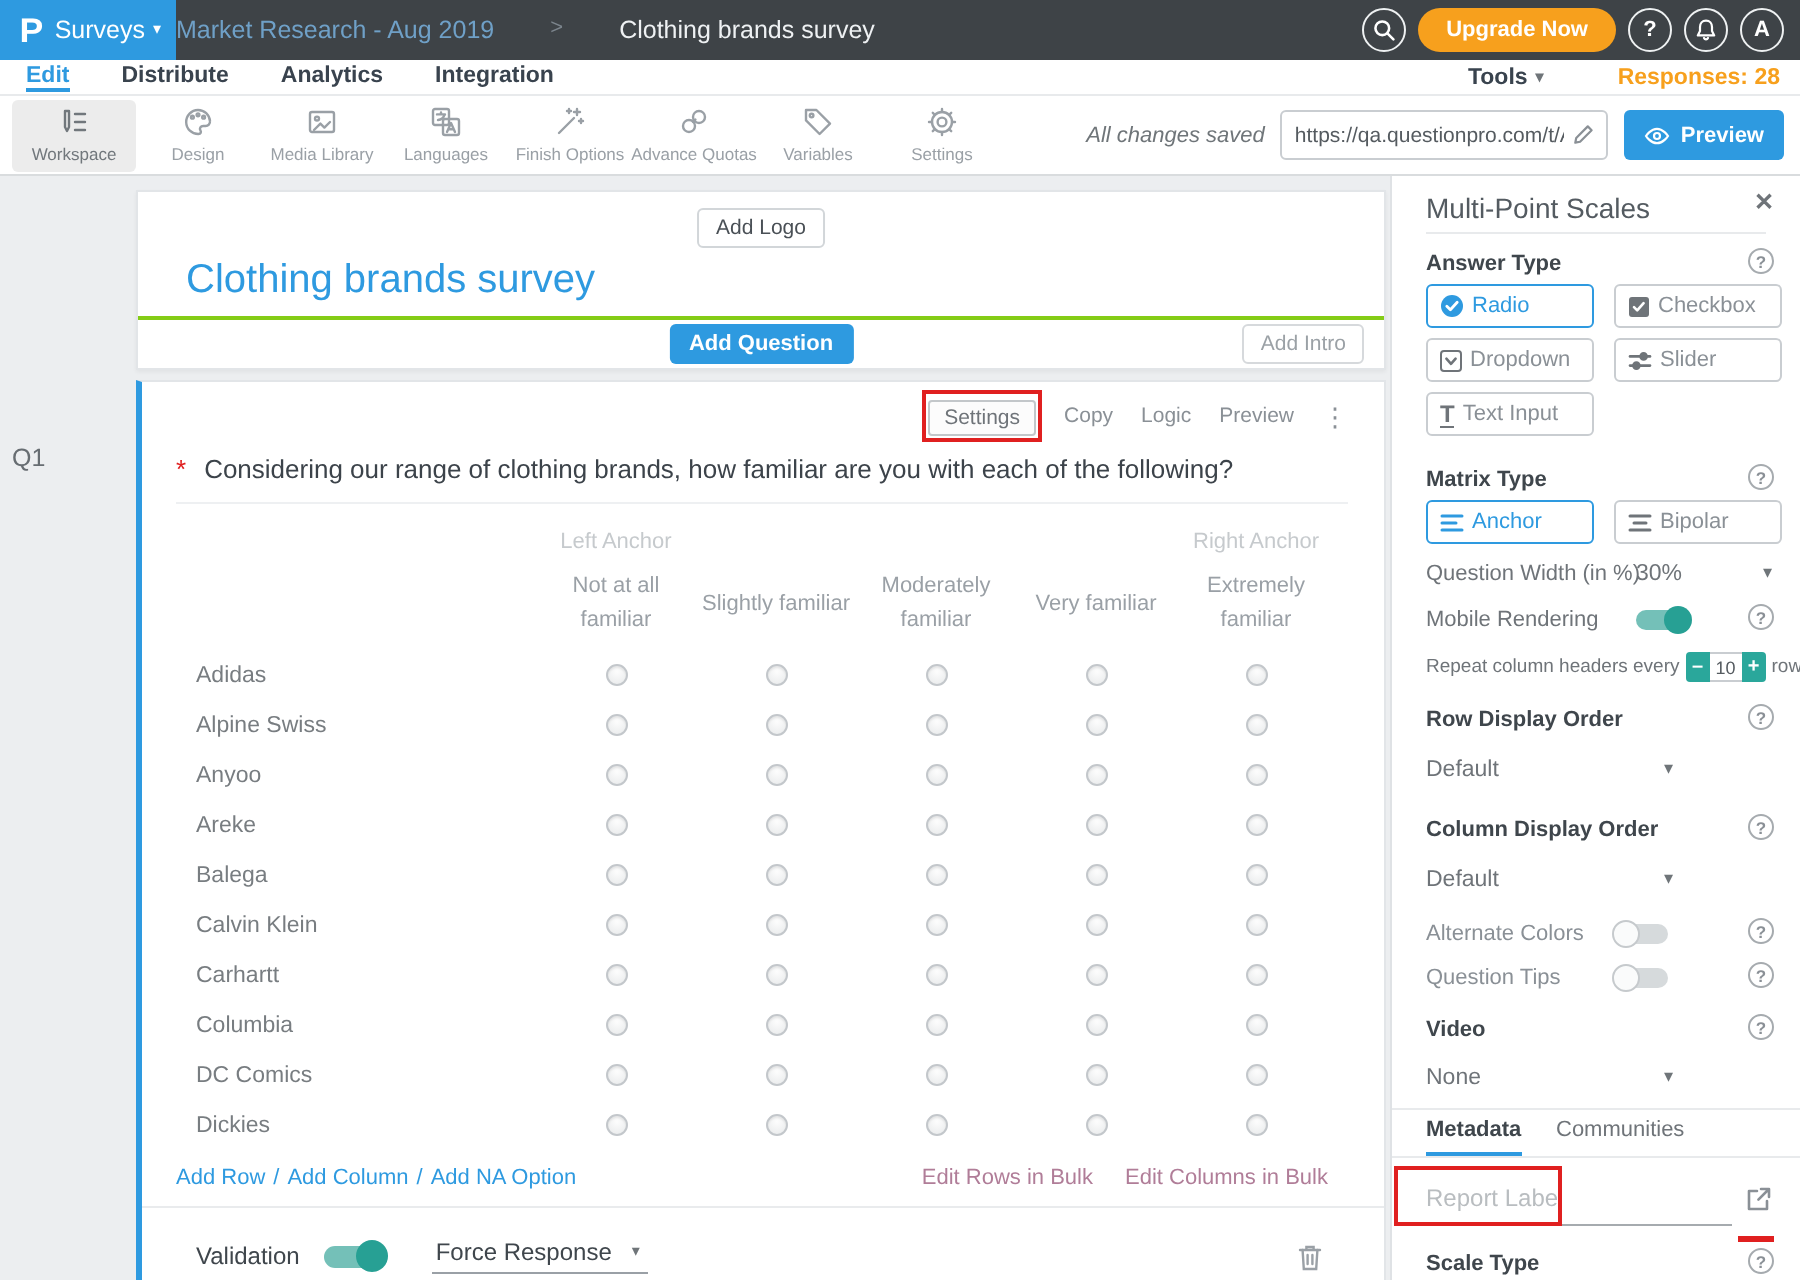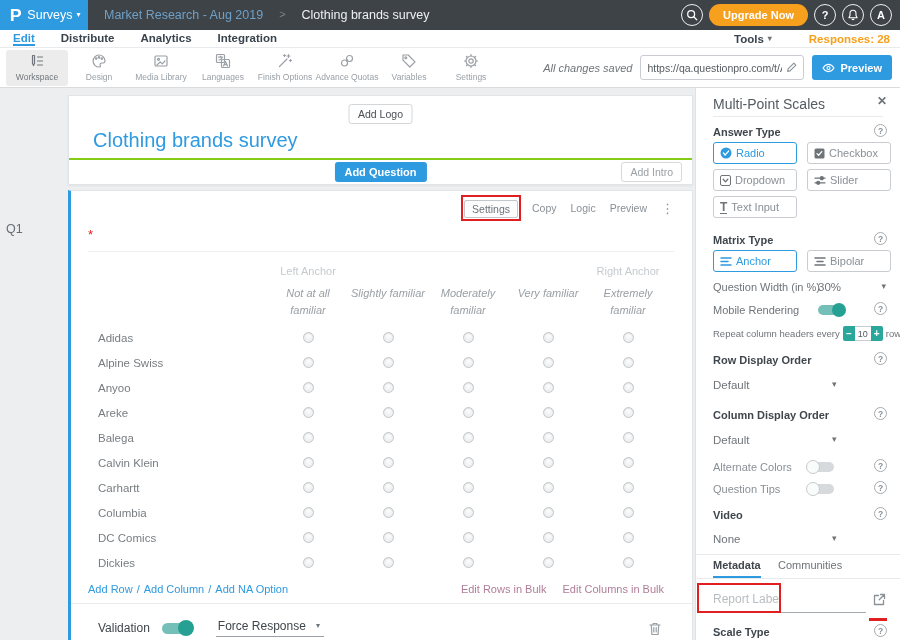--- a/index.html
+++ b/index.html
@@ -15,7 +15,7 @@
   .logo-glyph { font-size:17px; font-weight:800; line-height:1; transform:scaleX(1.05); }
   .product-menu { font-size:12.5px; display:flex; align-items:center; gap:4px; }
   .caret { font-size:8px; line-height:1; color:inherit; }
-  .breadcrumb { display:flex; align-items:flex-start; gap:16px; margin-left:16px; font-size:12.5px; }
+  .breadcrumb { display:flex; align-items:flex-start; gap:28px; font-size:12.5px; }
   .crumb-folder { color:#6fa0c7; }
   .crumb-sep { color:#7c858d; font-size:11px; }
   .crumb-current { color:#eef1f3; }

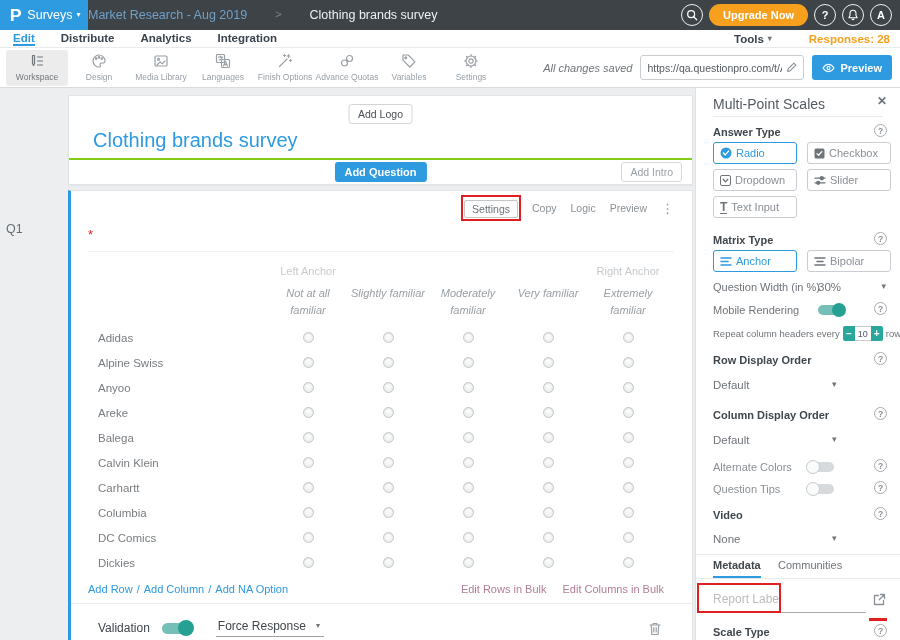--- a/index.html
+++ b/index.html
@@ -322,6 +322,7 @@
 
     <div class="q-row">
       <span class="req-star">*</span>
+      <span class="q-text">Considering our range of clothing brands, how familiar are you with each of the following?</span>
     </div>
     <div class="q-divider"></div>
 

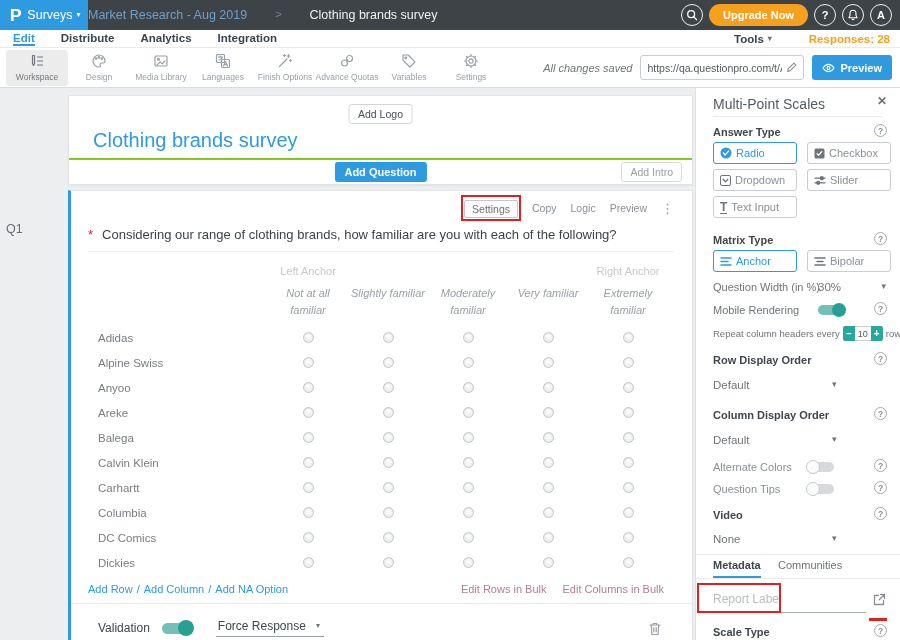--- a/index.html
+++ b/index.html
@@ -90,7 +90,7 @@
   .m-cell { width:80px; display:flex; justify-content:center; text-align:center; }
   .anchors-row { position:absolute; top:74px; left:0; right:0; }
   .anchor { font-size:11px; color:#c6cacd; }
-  .header-row { position:absolute; top:94px; left:0; right:0; align-items:flex-start;font-style:italic; }
+  .header-row { position:absolute; top:94px; left:0; right:0; align-items:center; }
   .col-header { font-size:11px; color:#9aa0a6; line-height:1.55; }
   .matrix-rows { position:absolute; top:134px; left:0; right:0; }
   .matrix-rows .m-row { height:25px; }

